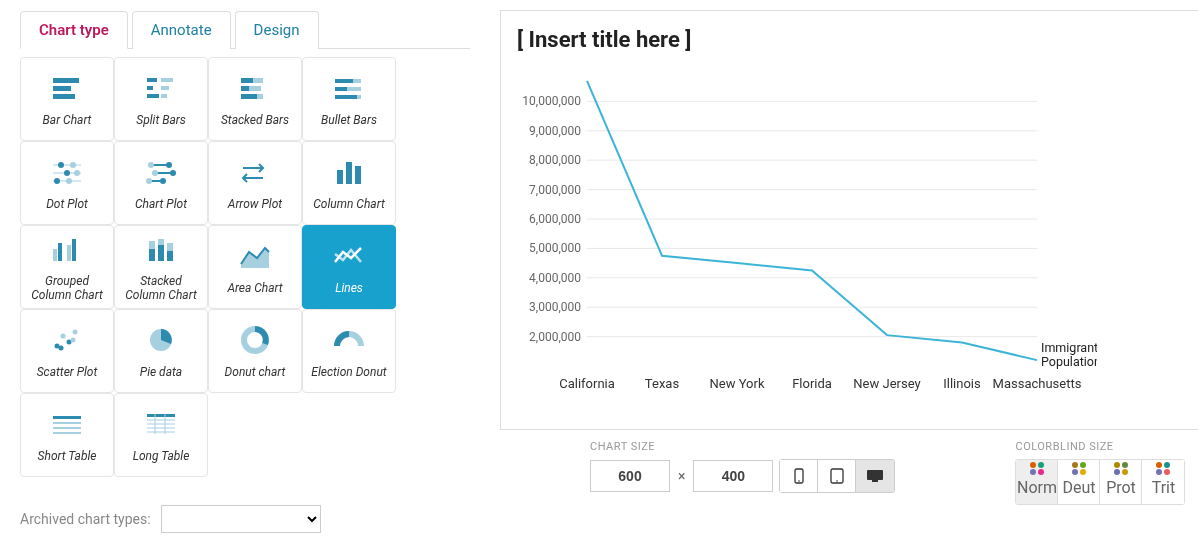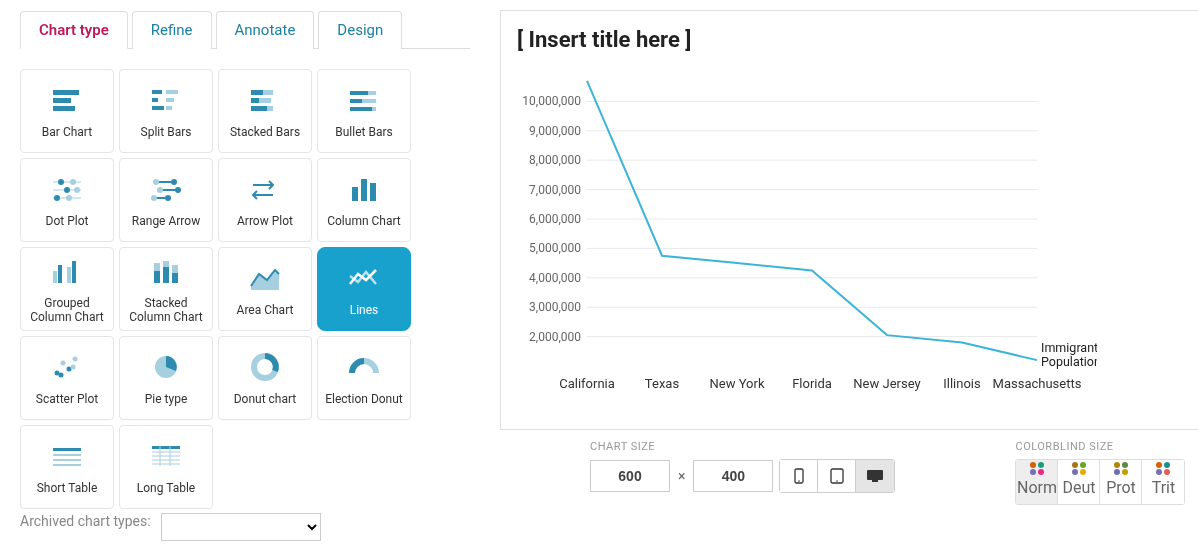--- a/index.html
+++ b/index.html
@@ -207,7 +207,6 @@
   <div class="left-panel">
     <div class="tab-bar">
       <div class="tab active"><span>Chart type</span></div>
-      <div class="tab"><span>Refine</span></div>
       <div class="tab"><span>Annotate</span></div>
       <div class="tab"><span>Design</span></div>
     </div>

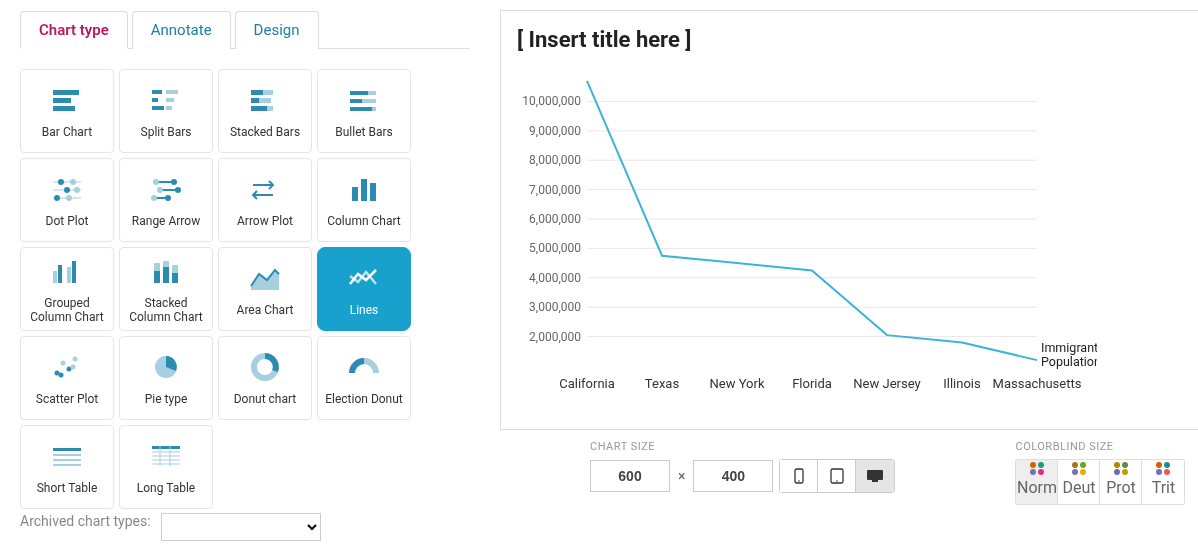--- a/index.html
+++ b/index.html
@@ -54,8 +54,8 @@
   .type-grid {
     display: grid;
     grid-template-columns: repeat(4, 94px);
-    gap: 5px;
-    margin-top: 20px;
+    margin-top: 8px;
+    font-style: italic;
   }
   .type-card {
     border: 1px solid #e5e5e5;

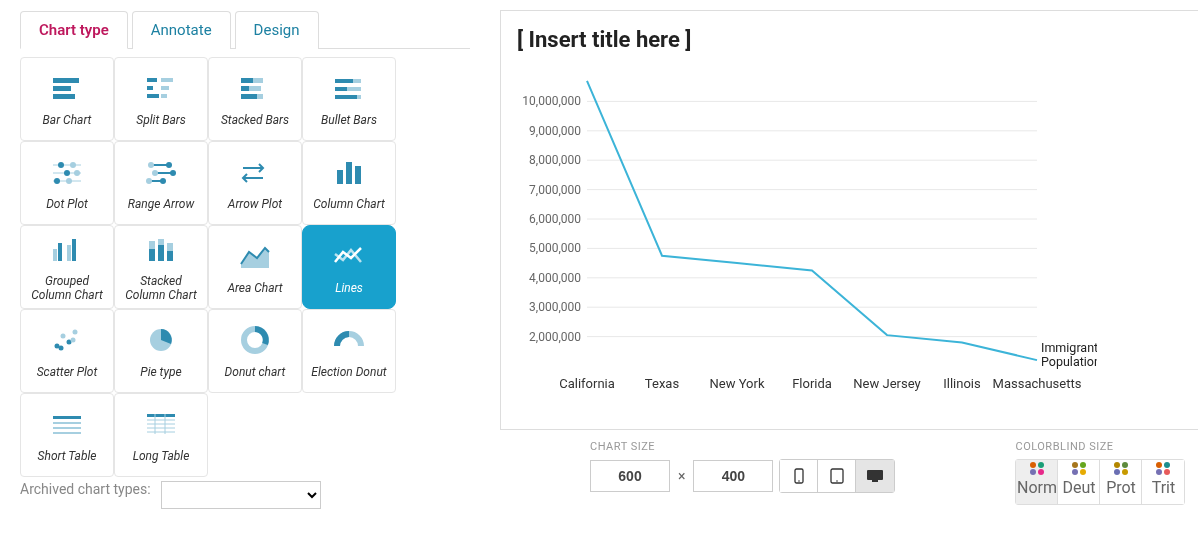--- a/index.html
+++ b/index.html
@@ -291,7 +291,7 @@
               <circle cx="20" cy="23" r="3" fill="#2e8bb0"></circle>
             </svg>
           </div>
-          <div class="type-label">Range Arrow</div>
+          <div class="type-label">Chart Plot</div>
         </div>
         <div class="type-card">
           <div class="type-icon">

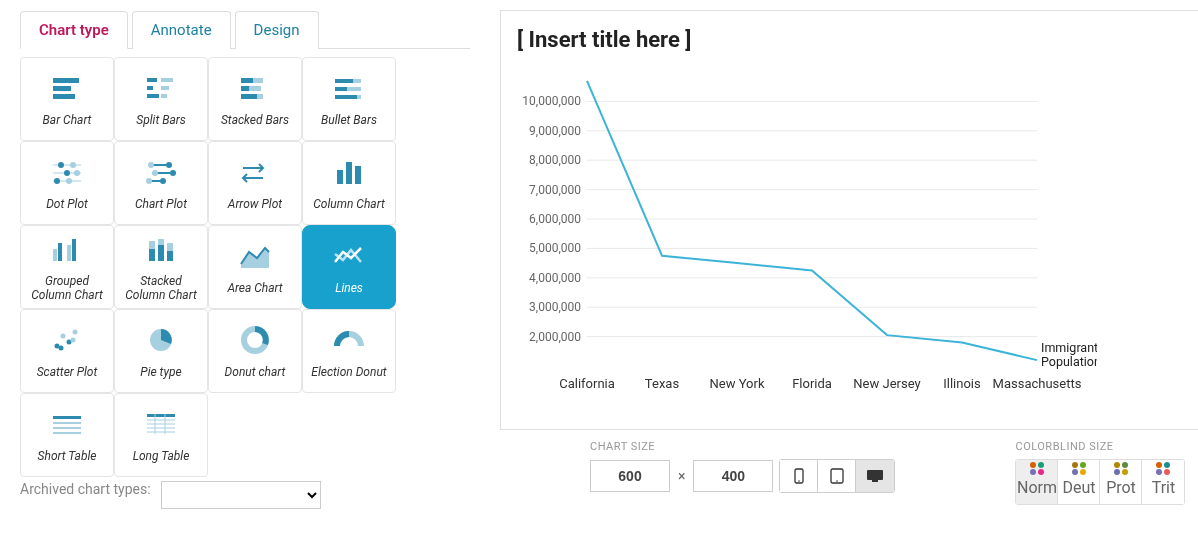--- a/index.html
+++ b/index.html
@@ -71,7 +71,6 @@
   .type-card.selected {
     background: #18a1cd;
     border-color: #18a1cd;
-    border-radius: 8px;
   }
   .type-card.selected .type-label { color: #fff; }
   .type-icon {

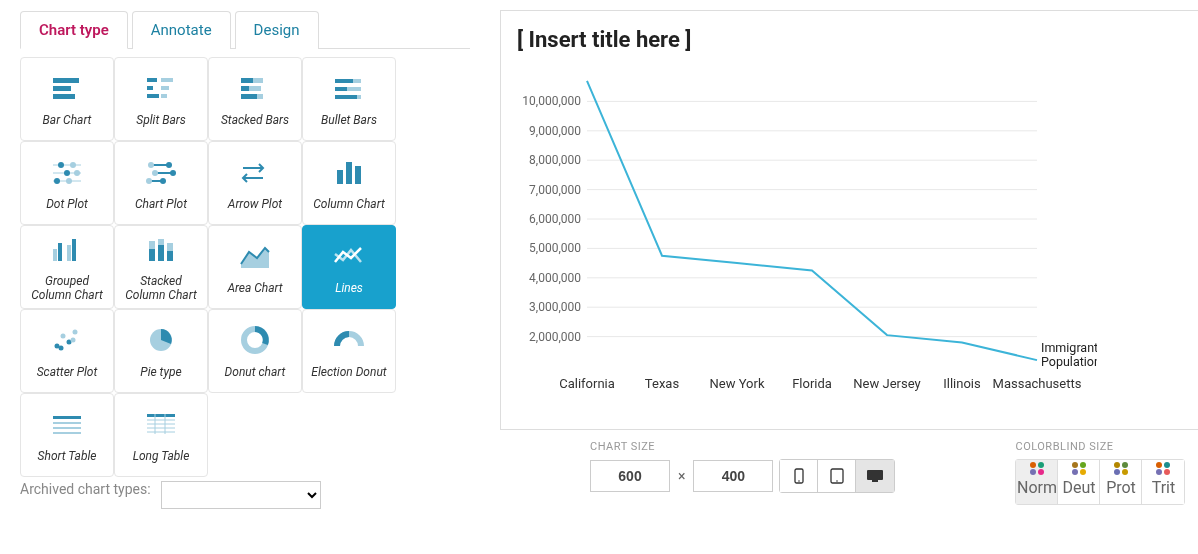--- a/index.html
+++ b/index.html
@@ -373,7 +373,7 @@
               <path d="M18 14 L18 3 A11 11 0 0 1 28 18 Z" fill="#2e8bb0"></path>
             </svg>
           </div>
-          <div class="type-label">Pie type</div>
+          <div class="type-label">Pie data</div>
         </div>
         <div class="type-card">
           <div class="type-icon">

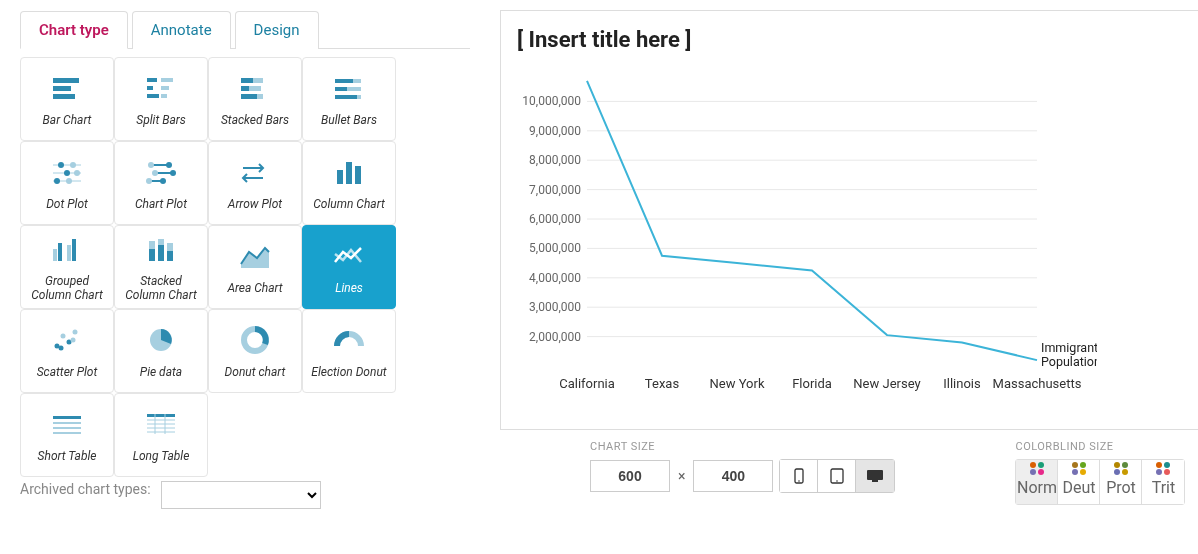--- a/index.html
+++ b/index.html
@@ -186,10 +186,11 @@
   }
 
   .archived {
-    margin-top: 4px;
+    margin-top: 28px;
     color: #888;
     font-size: 14px;
     display: flex;
+    align-items: center;
   }
   .archived select {
     margin-left: 10px;

